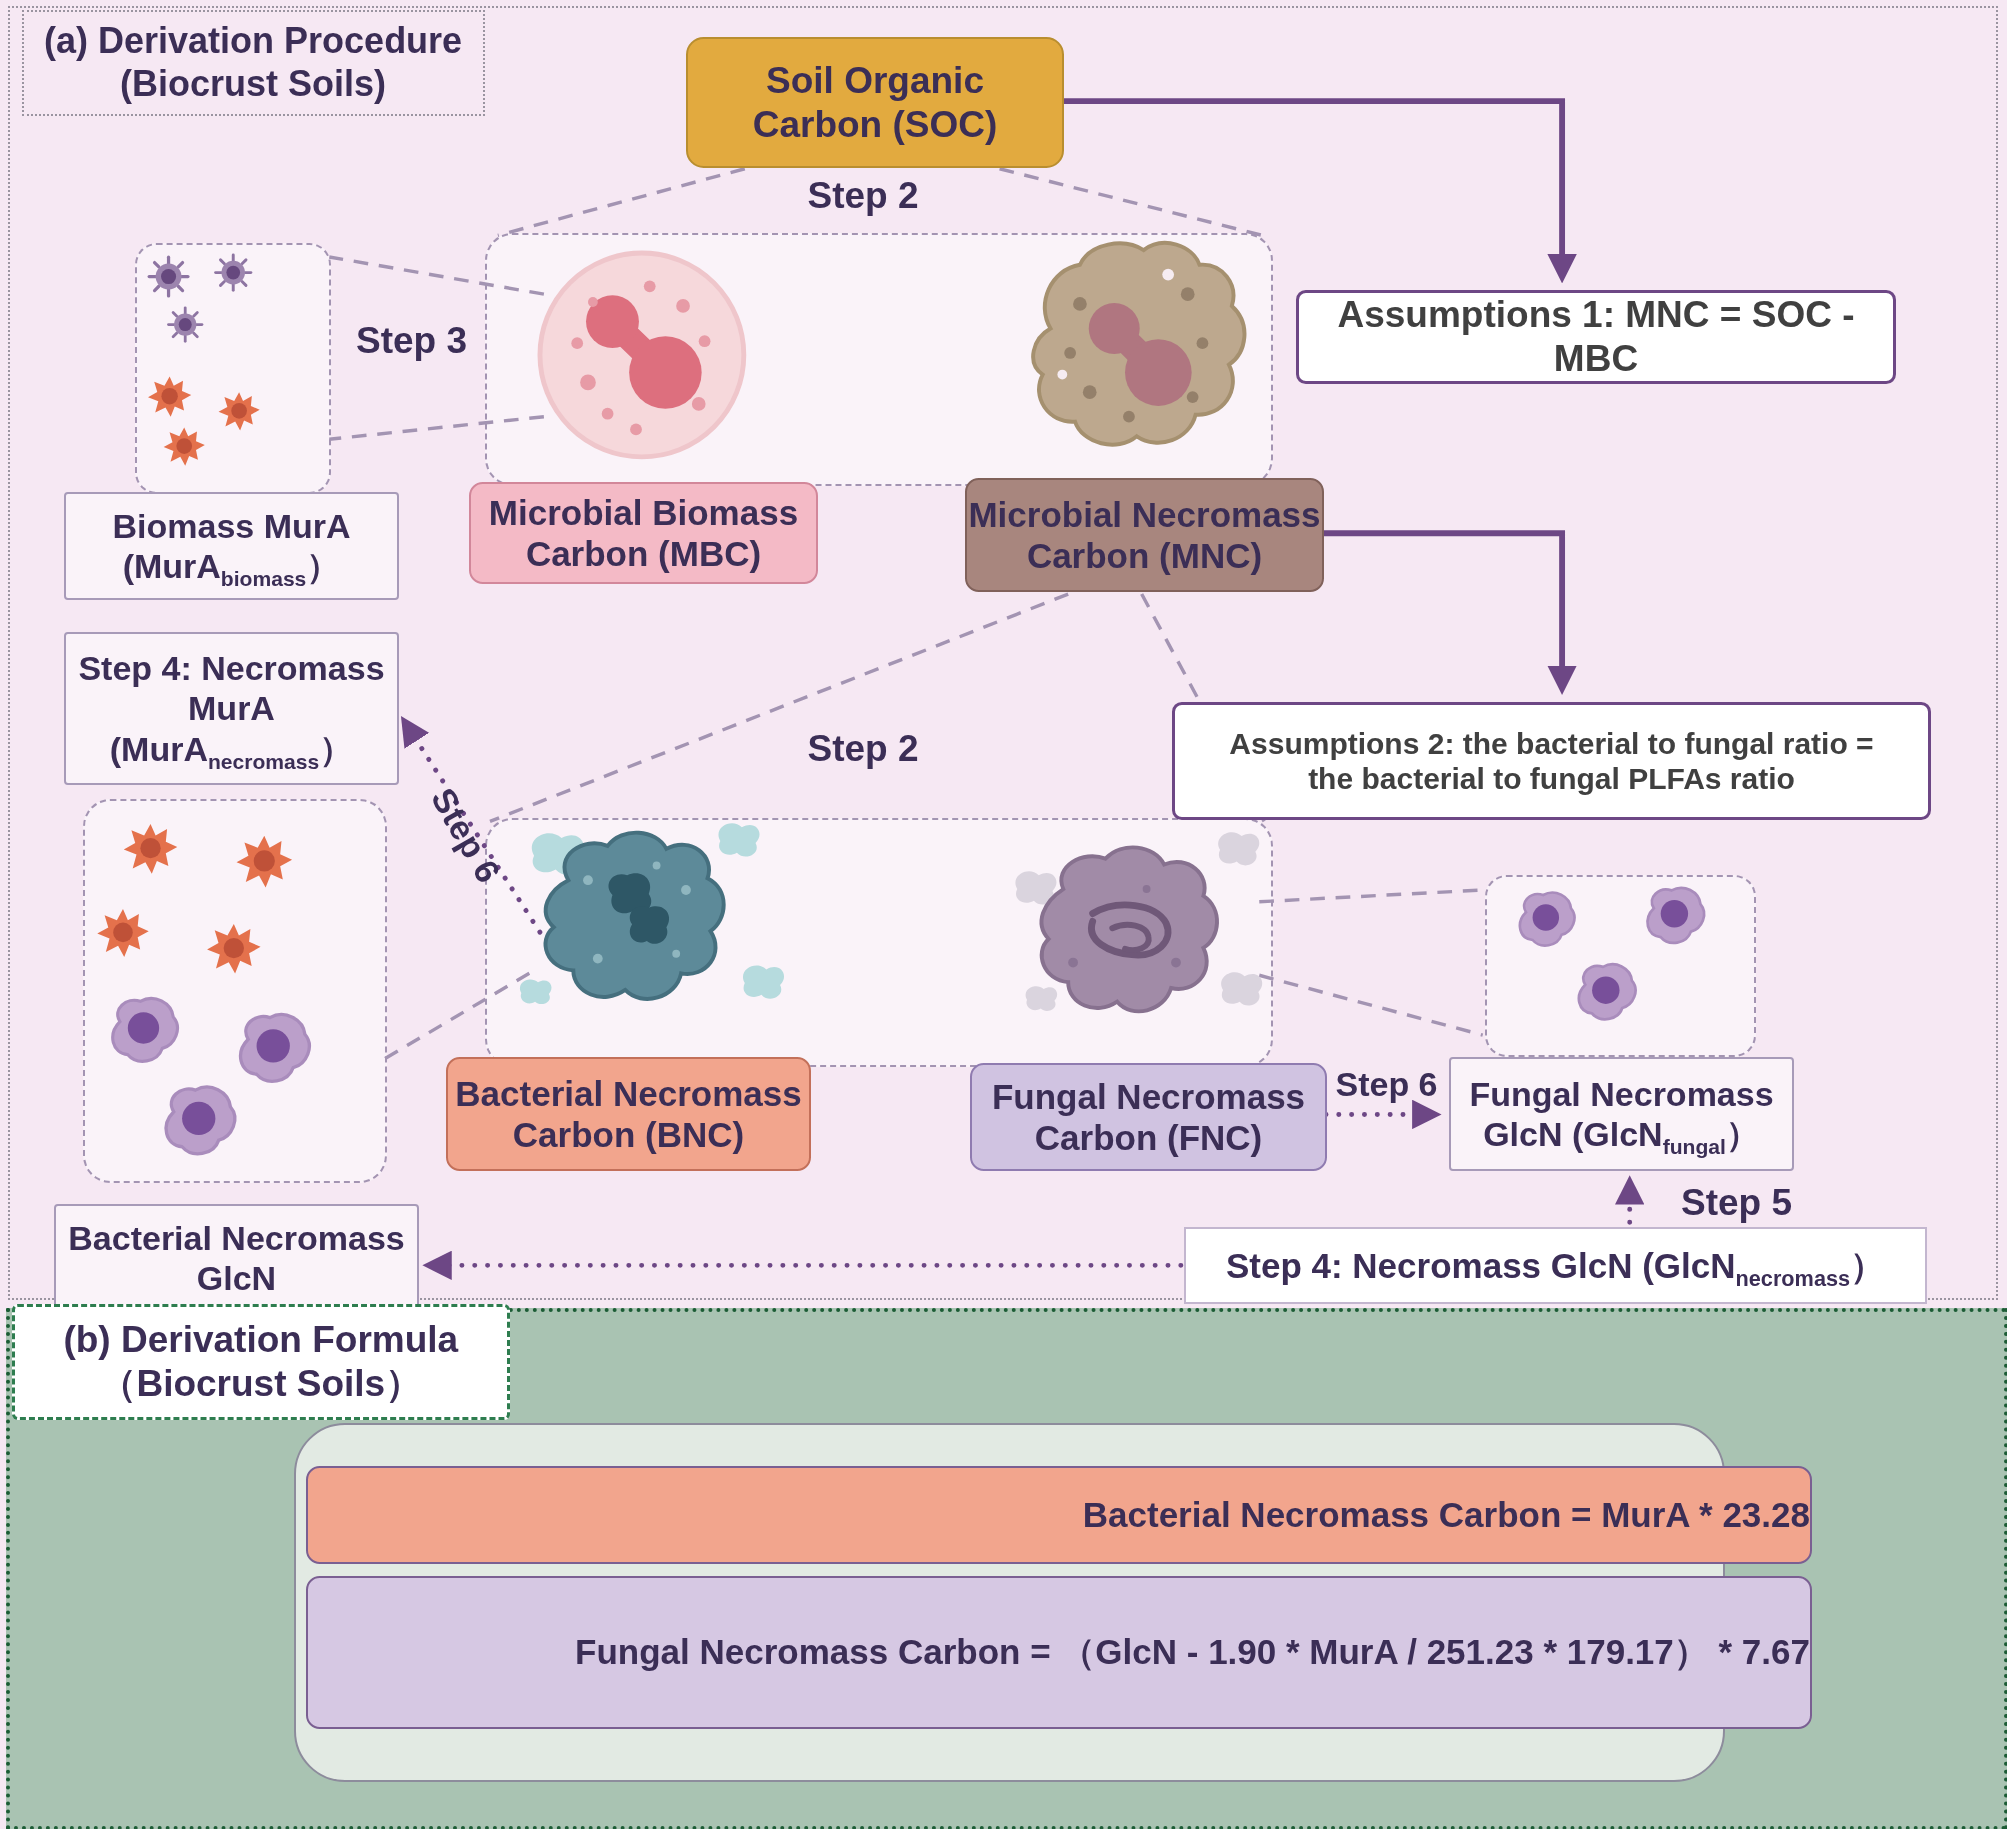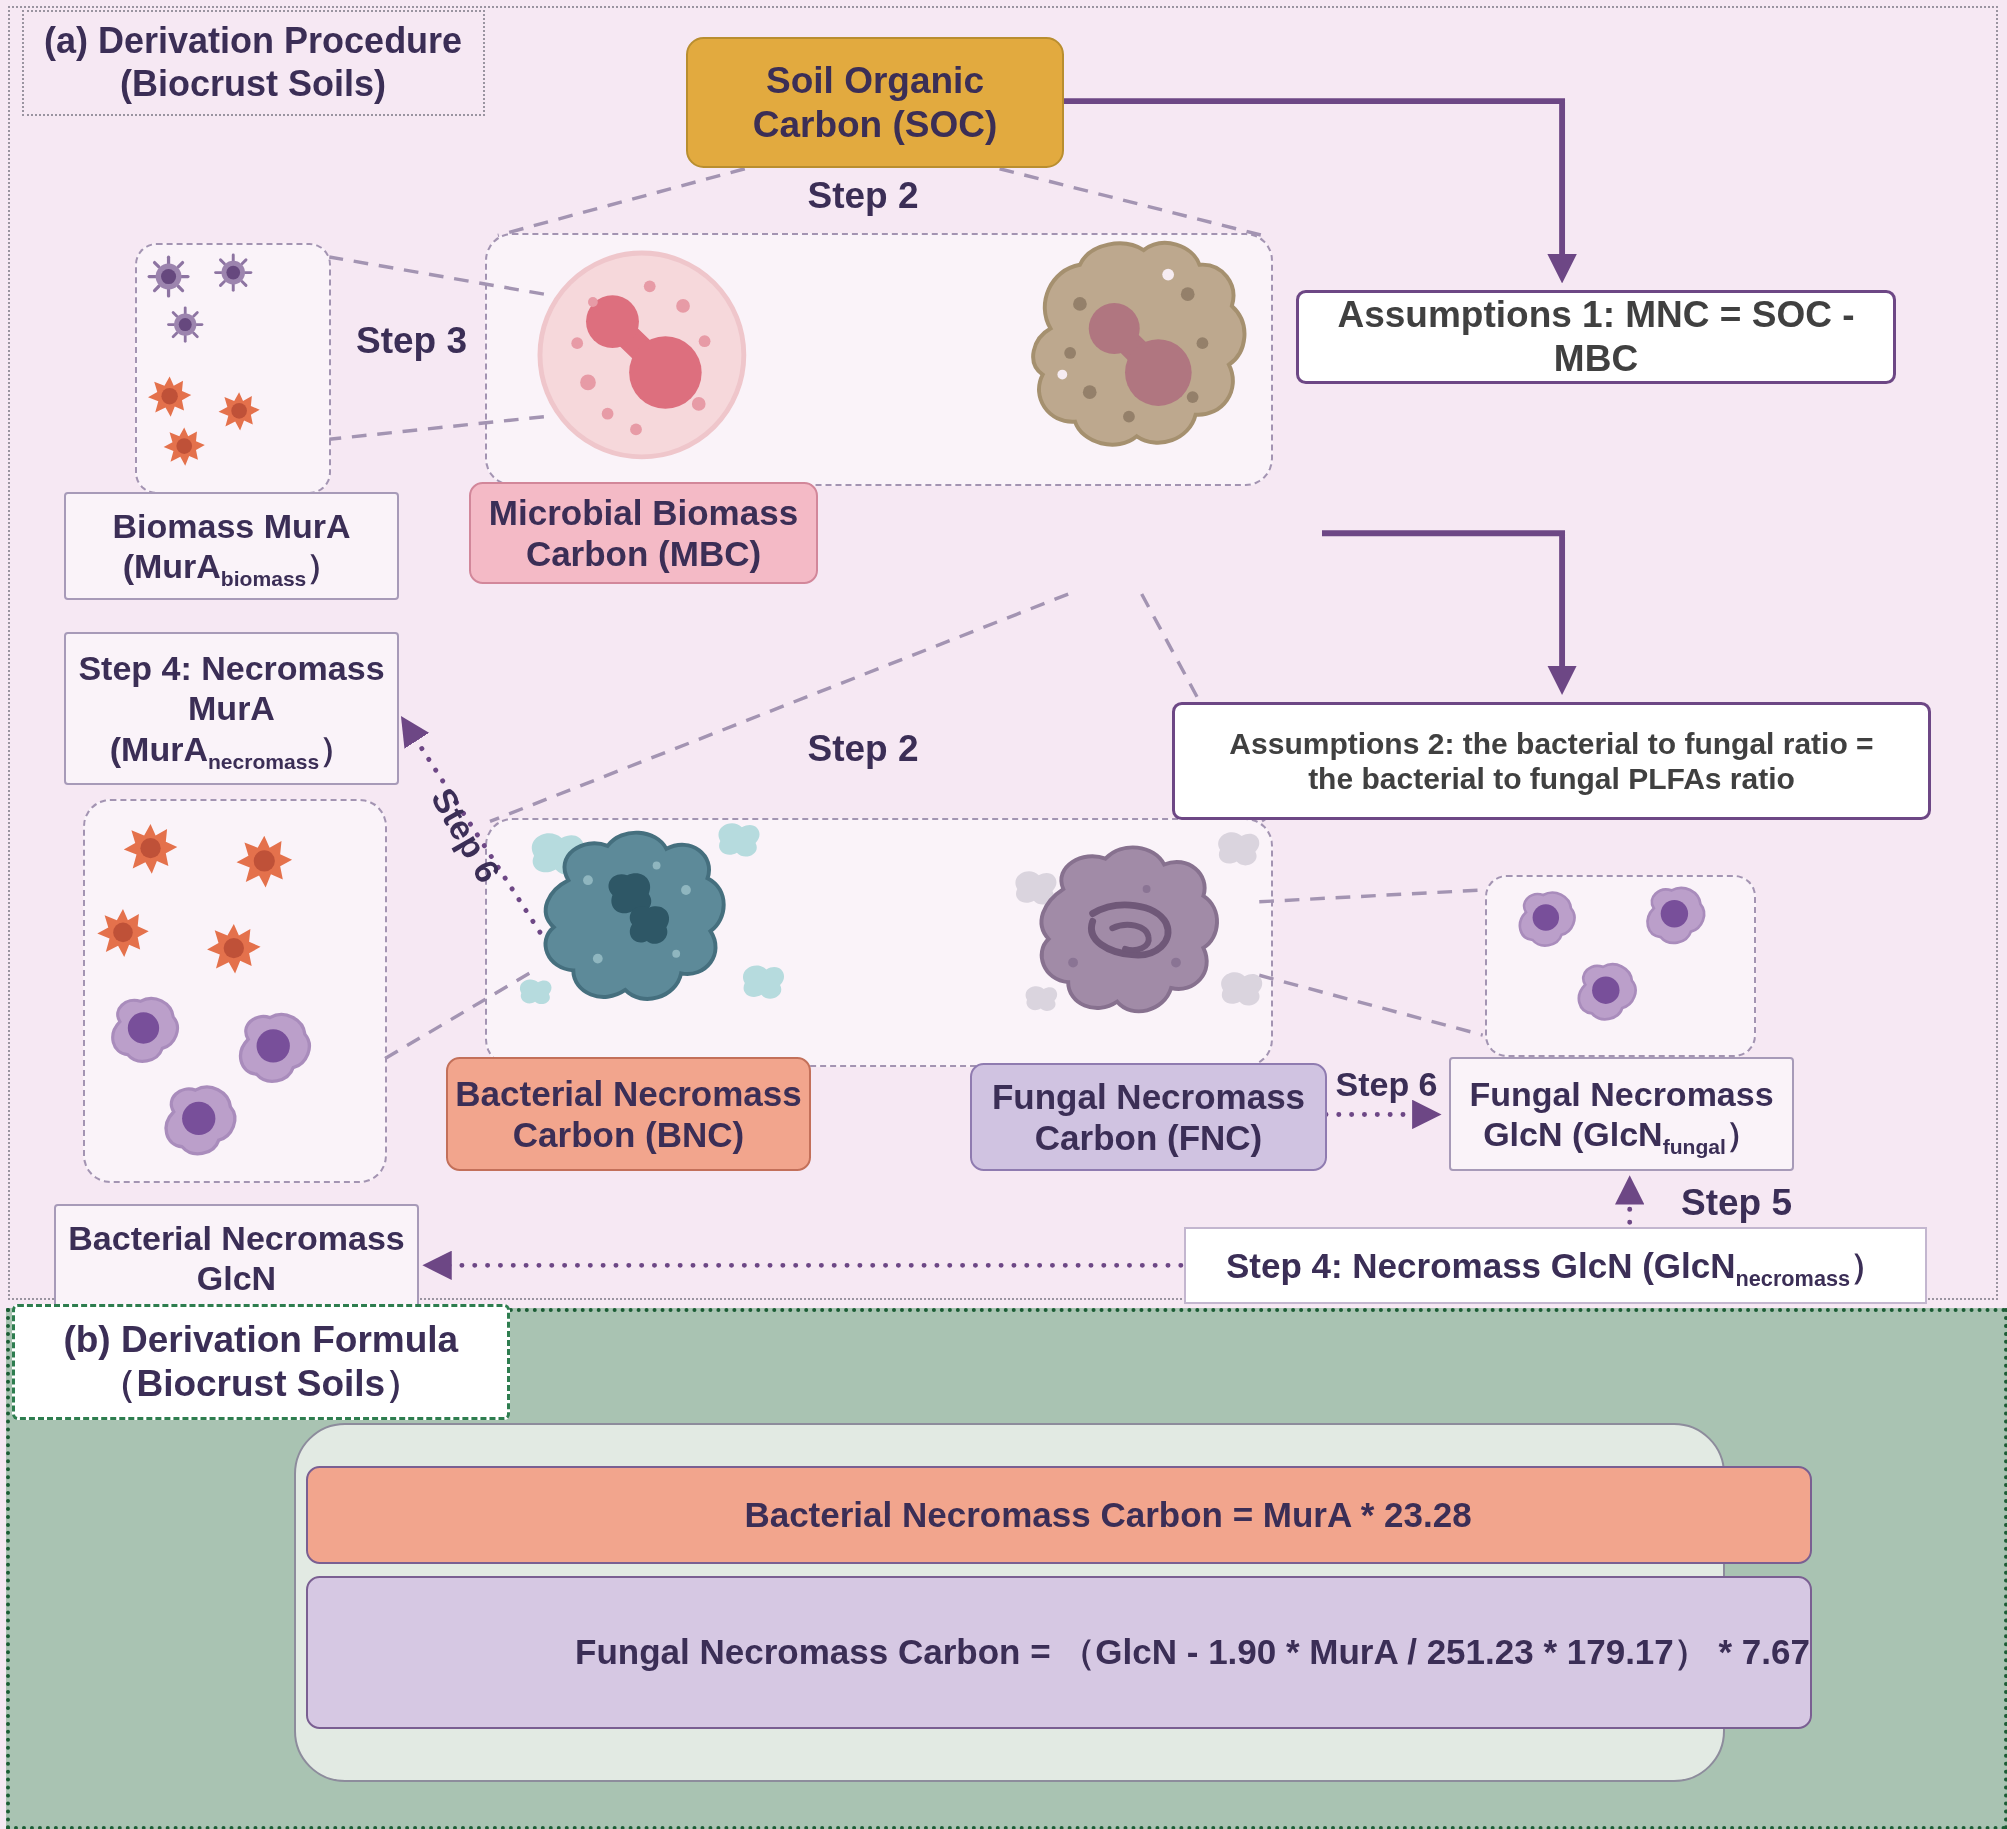--- a/index.html
+++ b/index.html
@@ -210,6 +210,10 @@
     <div>Microbial Biomass</div>
     <div>Carbon (MBC)</div>
   </div>
+  <div class="abs lbl colorbox" style="left:965px;top:478px;width:355px;height:110px;background:#a8867e;border:2.9px solid #80615a;font-size:35px">
+    <div>Microbial Necromass</div>
+    <div>Carbon (MNC)</div>
+  </div>
 
   <div class="abs lbl assump" style="left:1296px;top:290px;width:594px;height:88px;font-size:37px">Assumptions 1: MNC = SOC - MBC</div>
   <div class="abs lbl assump" style="left:1172px;top:702px;width:753px;height:112px;font-size:30px">

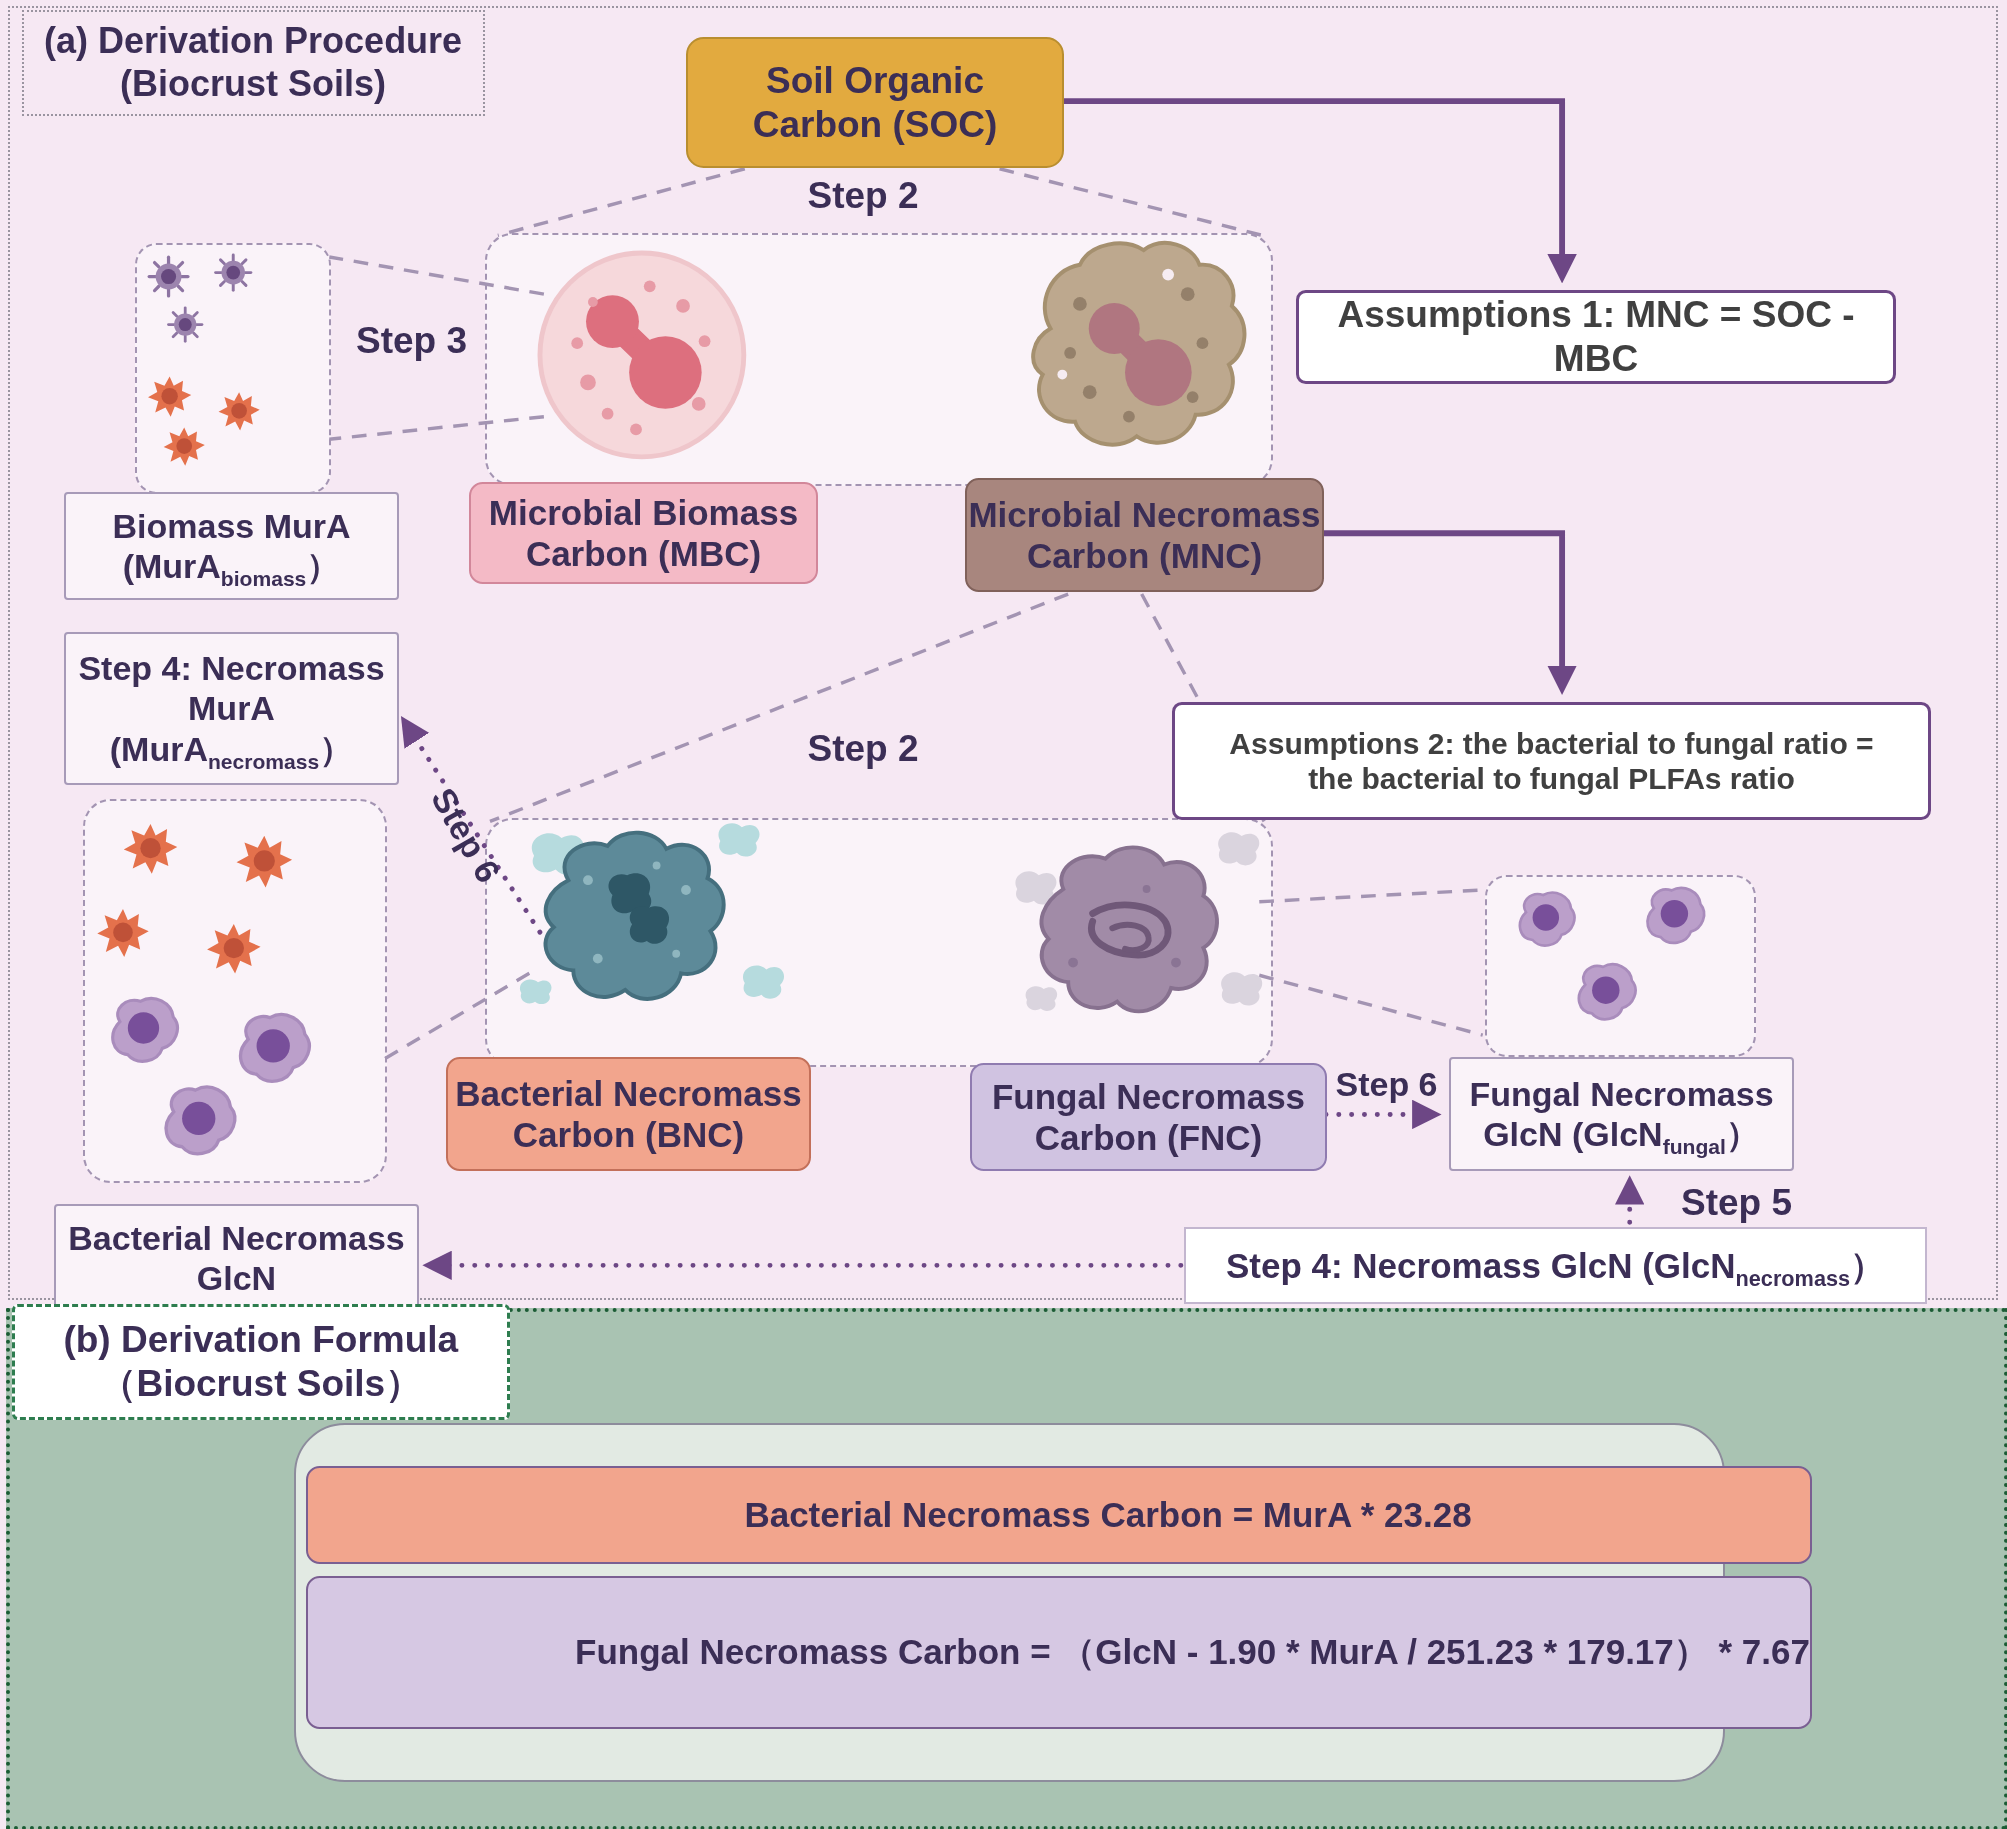--- a/index.html
+++ b/index.html
@@ -269,7 +269,7 @@
     <div>（Biocrust Soils）</div>
   </div>
 
-  <div class="abs lbl" style="left:306px;top:1466px;width:1404px;height:94px;background:#f2a58d;border:2px solid #7a5f92;border-radius:13.7px;font-size:35px;align-items:center;padding-left:98px;z-index:3">
+  <div class="abs lbl" style="left:306px;top:1466px;width:1404px;height:94px;background:#f2a58d;border:2px solid #7a5f92;border-radius:13.7px;font-size:35px;align-items:flex-end;padding-left:98px;z-index:3">
     <div>Bacterial Necromass Carbon = MurA * 23.28</div>
   </div>
 

